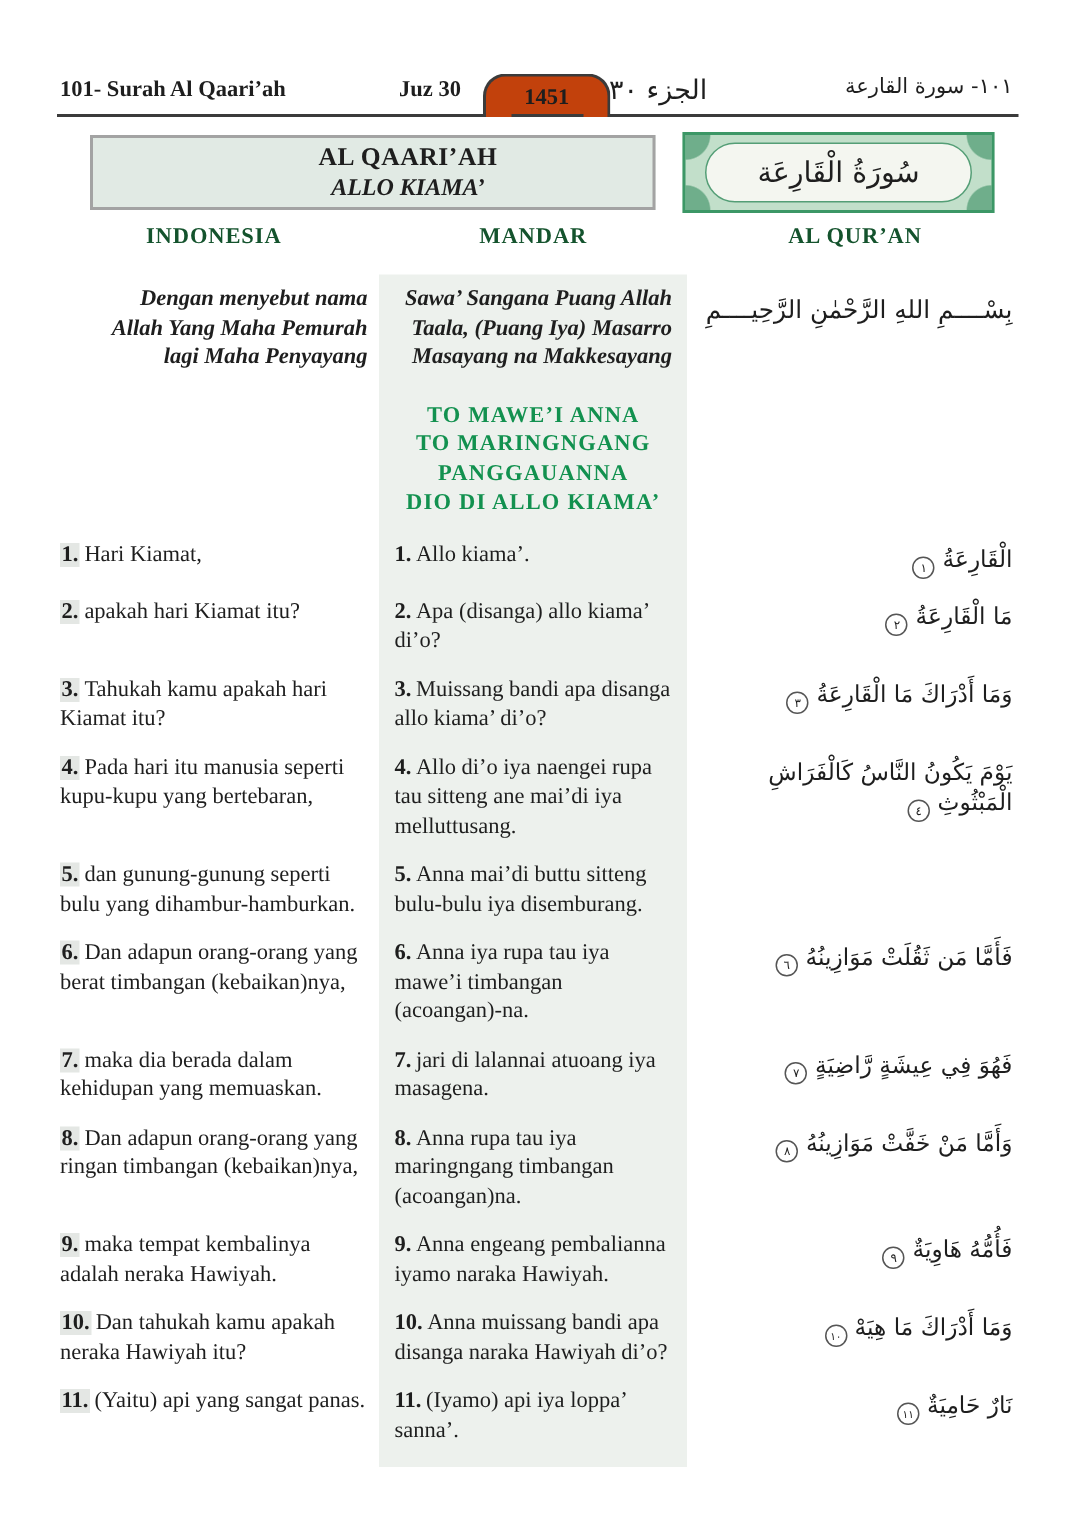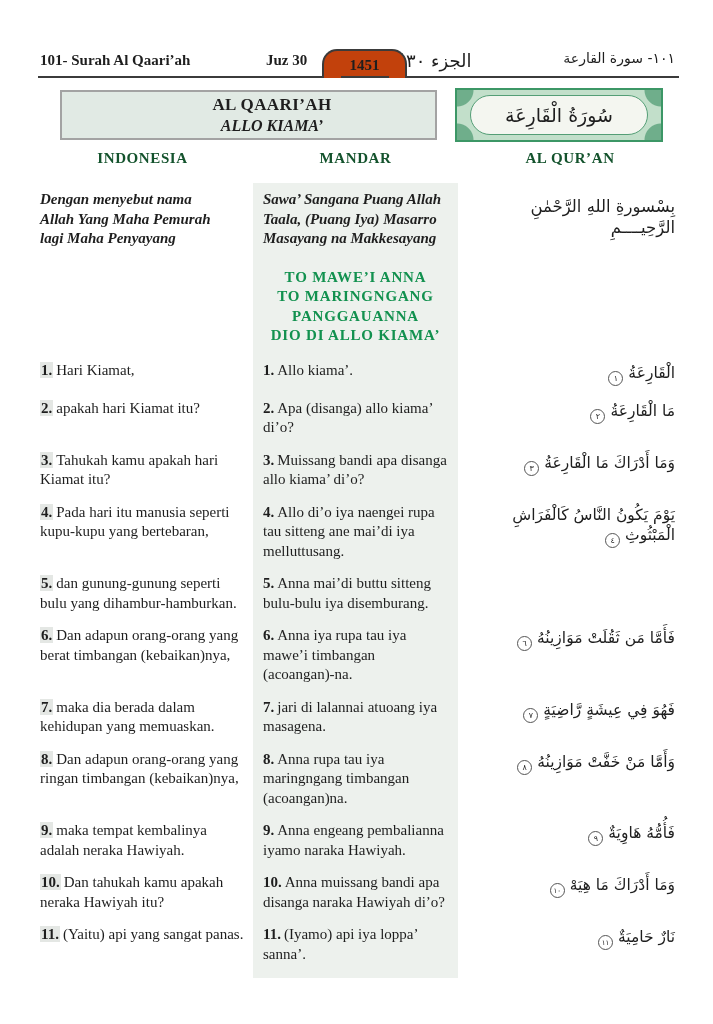--- a/index.html
+++ b/index.html
@@ -59,7 +59,7 @@
   .c1{grid-column:1;}
   .c2{grid-column:3;padding:0 10px;box-sizing:border-box;}
   .c3{grid-column:5;direction:rtl;text-align:right;font-family:"DejaVu Sans",sans-serif;font-size:15.5px;padding-top:2px;}
-  .bism{font-weight:bold;font-style:italic;text-align:left;}
+  .bism{font-weight:bold;font-style:italic;text-align:right;}
   .bism-ar{font-size:16.5px;padding-top:6px;}
   .md-head{color:#12914f;font-weight:bold;text-align:center;letter-spacing:.8px;padding:6px 0 2px;}
   .vnum{font-weight:bold;margin-right:3px;}

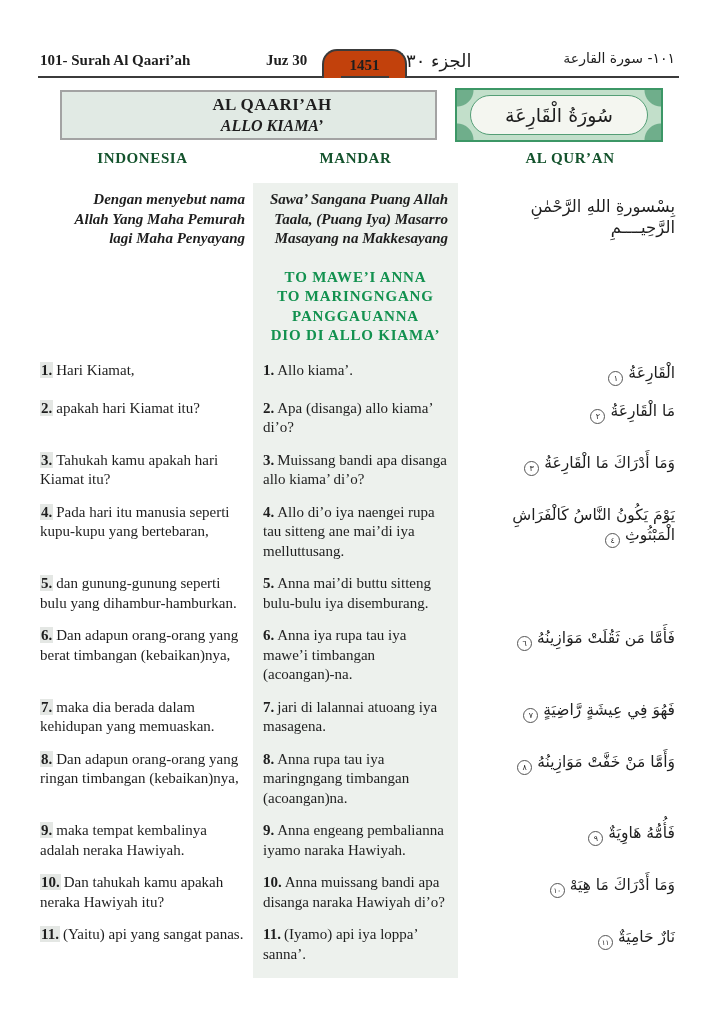--- a/index.html
+++ b/index.html
@@ -108,7 +108,7 @@
     <div>Taala, (Puang Iya) Masarro</div>
     <div>Masayang na Makkesayang</div>
   </div>
-  <div class="c3 bism-ar">بِسْسورةِ اللهِ الرَّحْمٰنِ الرَّحِيــــمِ</div>
+  <div class="c3 bism-ar">بِسْــــمِ اللهِ الرَّحْمٰنِ الرَّحِيــــمِ</div>
 
   <div class="c2 md-head">
     <div>TO MAWE’I ANNA</div>

